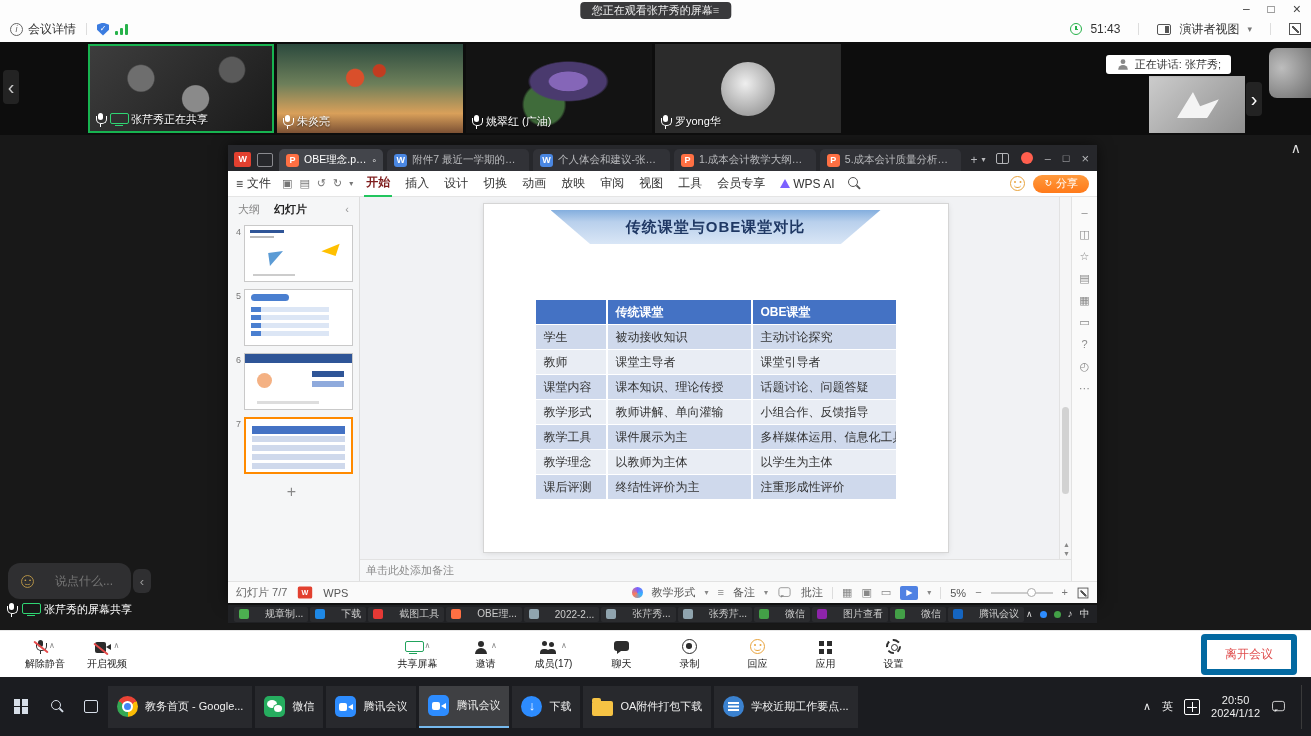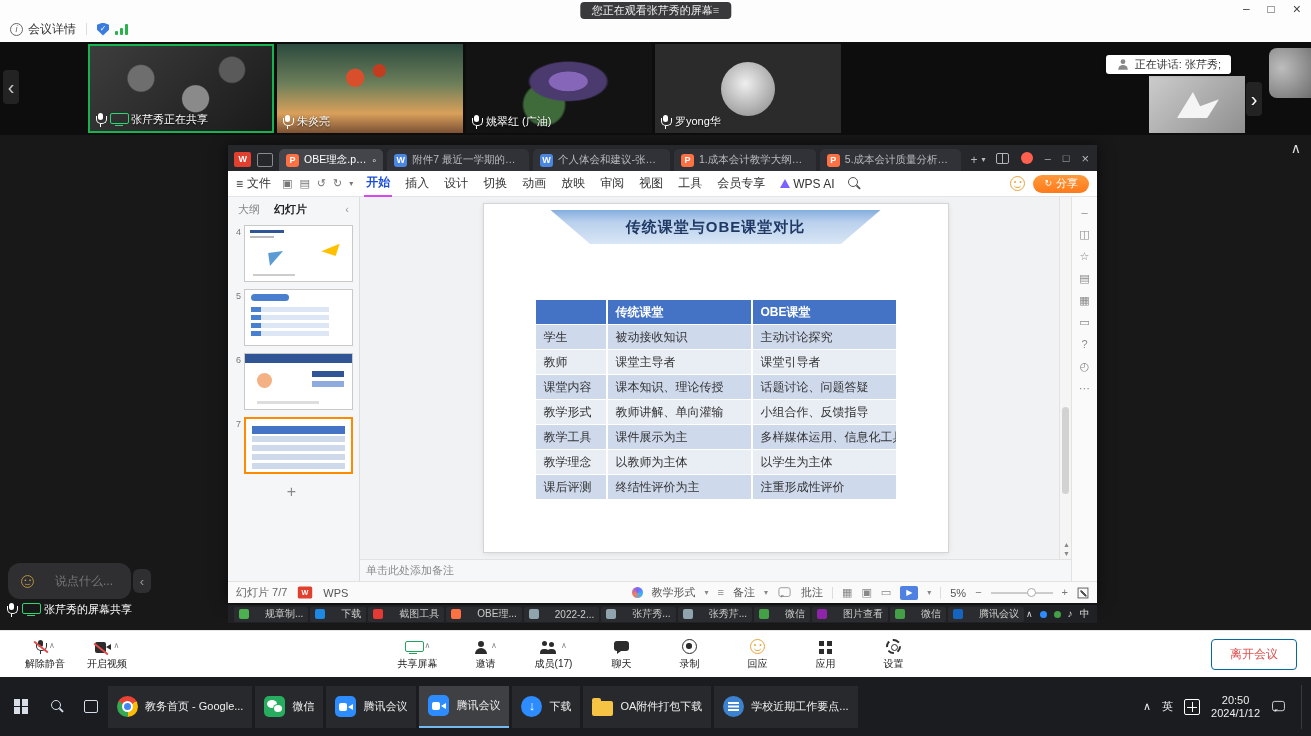--- a/index.html
+++ b/index.html
@@ -254,6 +254,16 @@
           <i></i>
           <i></i>
         </span>
+      <div class="meet-right">
+        <span class="ic i-clock"></span>
+        <span>51:43</span>
+        <span class="vdiv"></span>
+        <span class="ic i-layout"></span>
+        <span>演讲者视图</span>
+        <span class="g g-caret" style="color:#777;font-size:9px"></span>
+        <span class="vdiv"></span>
+        <span class="ic i-fullscr"></span>
+      </div>
     </div>
     <div class="notify-pill">
       <span>您正在观看张芹秀的屏幕</span>

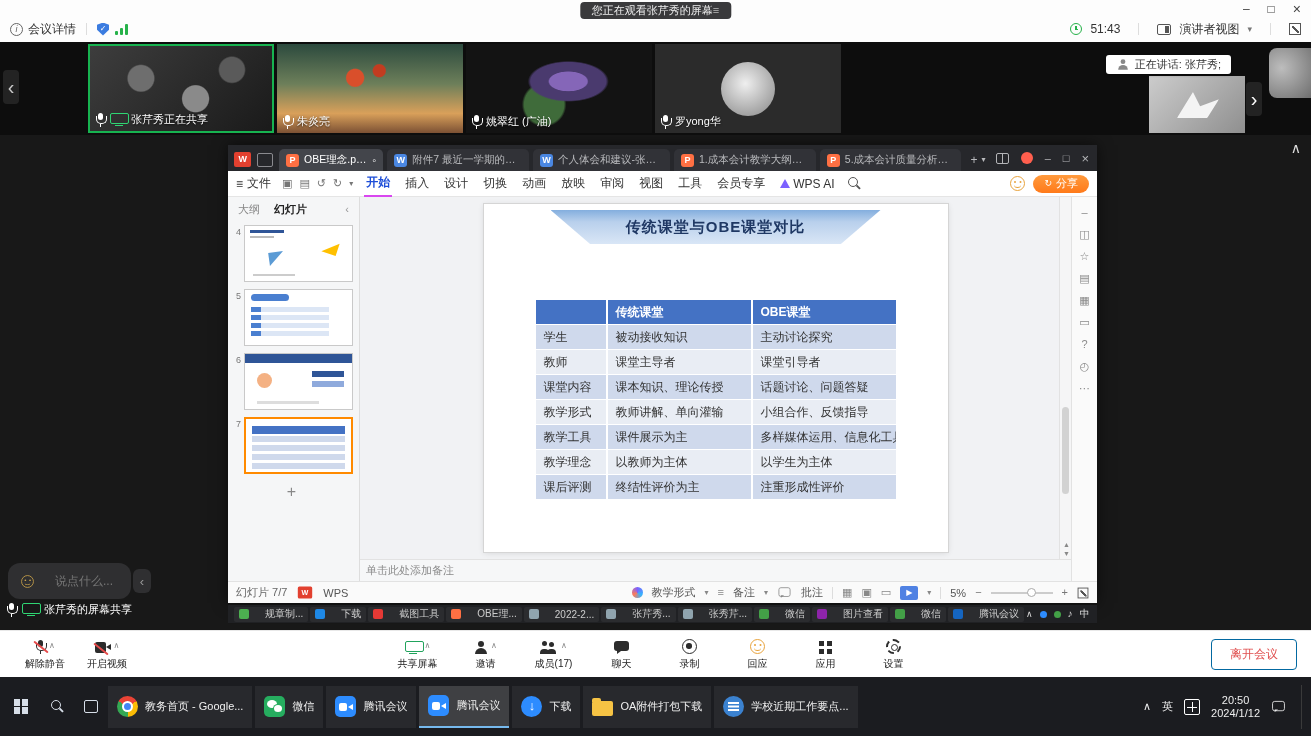--- a/index.html
+++ b/index.html
@@ -146,7 +146,7 @@
   .wps-menubar .file{display:flex;align-items:center;gap:4px}
   .quick{display:flex;align-items:center;gap:7px;color:#777;font-size:11px}
   .mtab{height:26px;display:flex;align-items:center;padding:0 2px}
-  .mtab.active{color:#1d4ed8;font-weight:bold;border-bottom:2px solid #d946ef}
+  .mtab.active{color:#7f1d1d;font-weight:bold;border-bottom:2px solid #22c55e}
   .menu-right{margin-left:auto;display:flex;align-items:center;gap:8px}
   .share-pill{height:18px;padding:0 11px;border-radius:10px;background:linear-gradient(#ff9a3d,#ff7a1a);color:#fff;font-size:11px;display:flex;align-items:center;gap:4px}
   .wps-body{flex:1;display:flex;min-height:0}

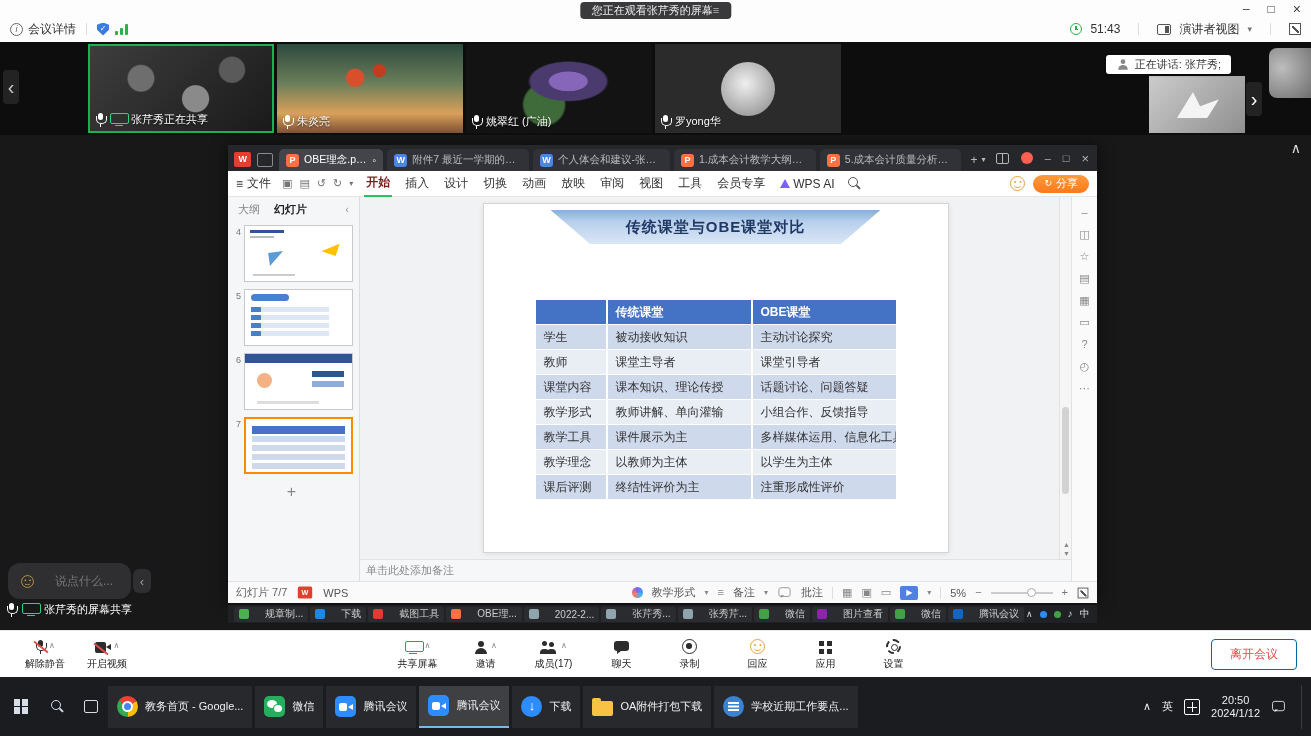--- a/index.html
+++ b/index.html
@@ -220,7 +220,7 @@
   .ctl .lab{font-size:10px;color:#222;white-space:nowrap}
   .ctl .g-up{font-size:8px;color:#888;padding-bottom:4px}
   .ctl-center{position:absolute;left:50%;transform:translateX(-50%);display:flex;gap:6px}
-  .leave-btn{margin-left:auto;border:1px solid #0369a1;color:#e04f4f;background:#fff;border-radius:4px;padding:6px 18px;font-size:12px;font-family:inherit}
+  .leave-btn{margin-left:auto;border:6px solid #0369a1;color:#e04f4f;background:#fff;border-radius:4px;padding:6px 18px;font-size:12px;font-family:inherit}
 
   
   .taskbar{position:absolute;left:0;top:677px;right:0;height:59px;background:#1b1c20;display:flex;align-items:center;padding-left:2px;z-index:25;color:#eee}

